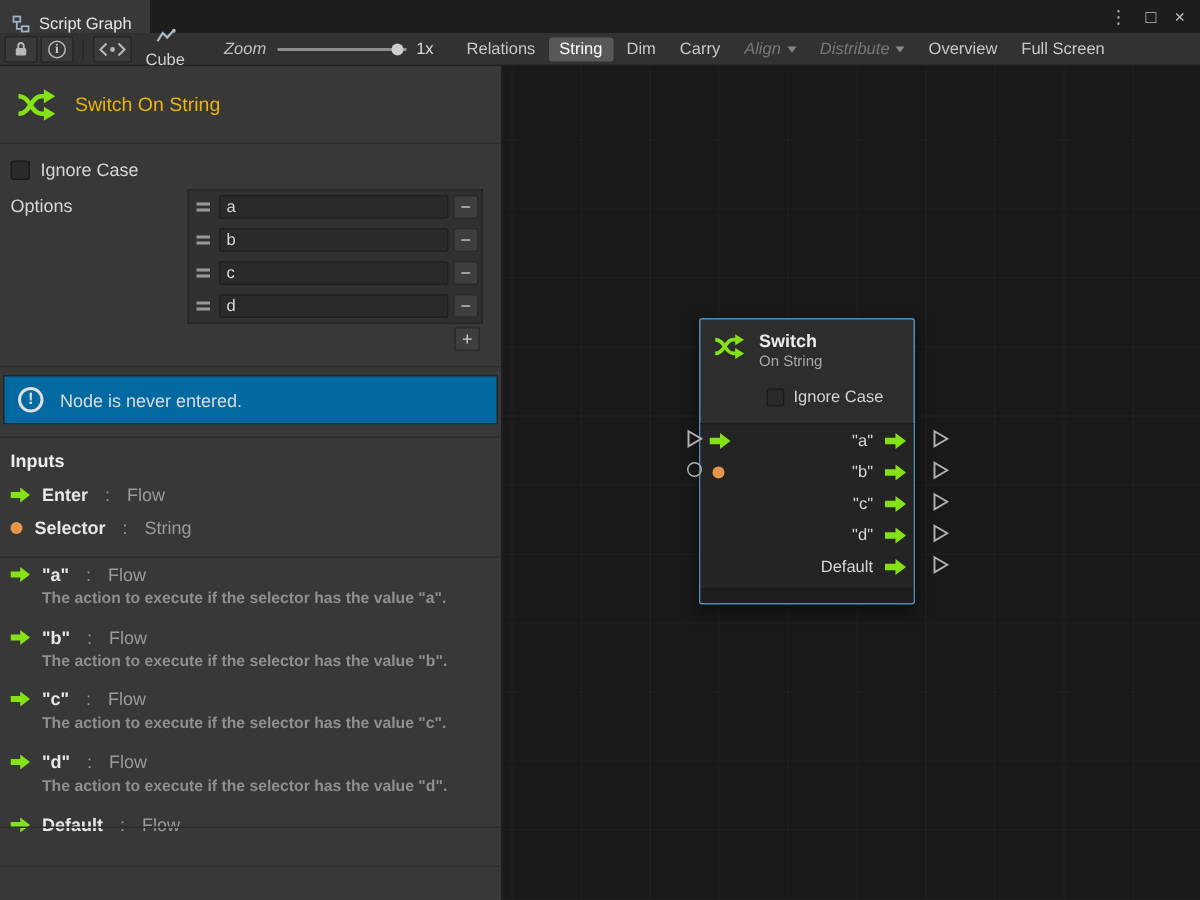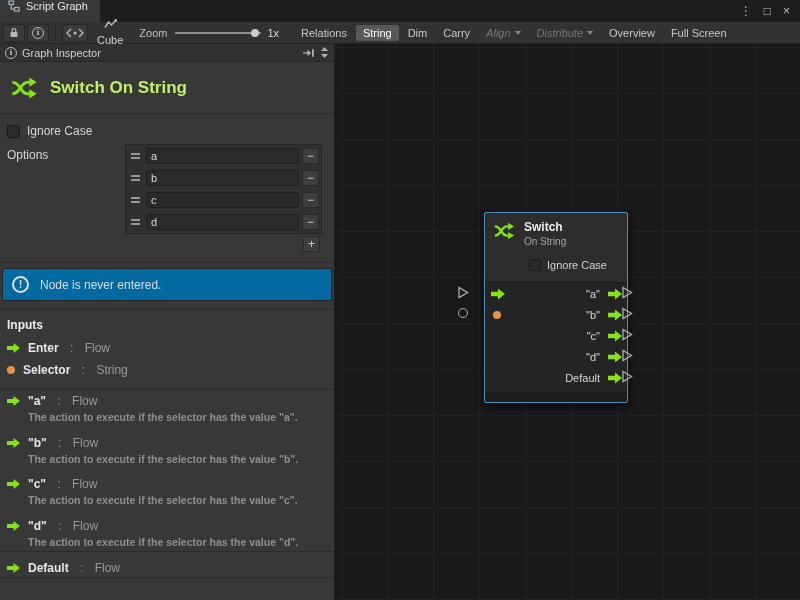--- a/index.html
+++ b/index.html
@@ -10,7 +10,7 @@
 
   
   .tabbar { height:22px; background:#1d1d1d; display:flex; align-items:stretch; }
-  .tab { display:flex; align-items:flex-start; gap:6px; padding:0 12px 0 8px; background:#383838;
+  .tab { display:flex; align-items:flex-end; gap:6px; padding:0 12px 0 8px; background:#383838;
          font-size:11px; color:#e4e4e4; }
   .tab-rest { flex:1; }
   .win-controls { display:flex; align-items:center; gap:12px; padding:0 10px; color:#bdbdbd; font-size:12px; }

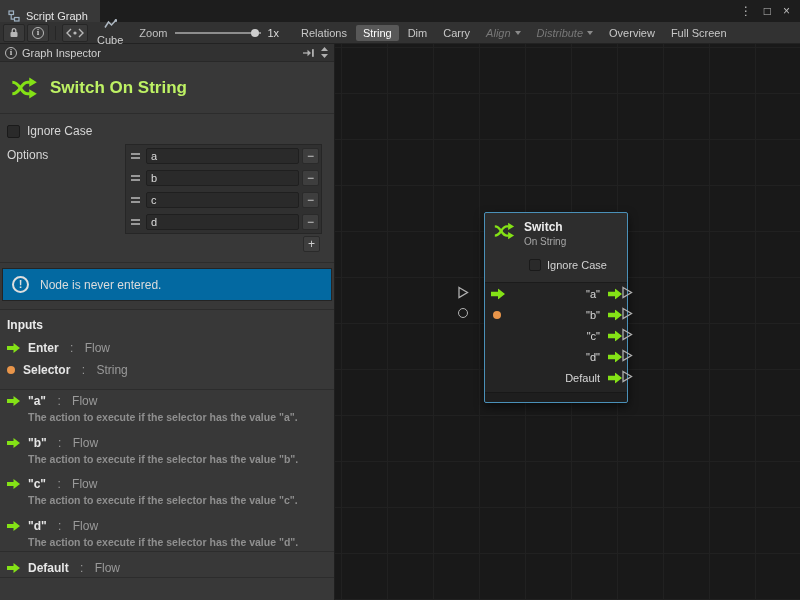--- a/index.html
+++ b/index.html
@@ -23,7 +23,7 @@
             background:#3a3a3a; border:1px solid #262626; border-radius:2px; margin:0 1px; padding:0 3px; }
   .tb-sep { width:1px; height:14px; background:#262626; margin:0 5px; }
   .tb-graph { display:flex; align-items:center; gap:5px; margin:0 8px; color:#d0d0d0;flex-direction:column; }
-  .zoom-label { margin-left:8px; color:#c0c0c0; }
+  .zoom-label { margin-left:18px; color:#c0c0c0;font-style:italic; }
   .zoom-track { width:86px; height:2px; background:#8d8d8d; position:relative; margin:0 6px 0 8px; }
   .zoom-handle { position:absolute; right:2px; top:-3px; width:8px; height:8px; border-radius:50%; background:#cdcdcd; }
   .zoom-value { margin-right:14px; color:#dcdcdc; }

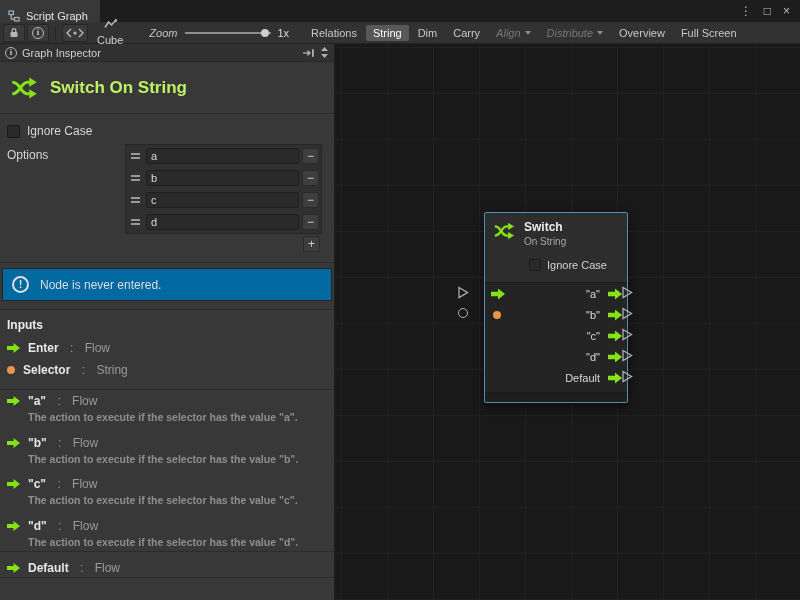--- a/index.html
+++ b/index.html
@@ -185,24 +185,6 @@
   <div class="main">
 
     <div class="inspector">
-      <div class="insp-header">
-        <span class="circ-i"></span>
-        <span>Graph Inspector</span>
-        <span class="spacer"></span>
-        <span class="hicon">
-          <svg width="13" height="10" viewBox="0 0 13 10">
-              <path d="M1 5 H6.5" stroke="#b0b0b0" stroke-width="1.3"></path>
-              <path d="M5.5 1.8 L9 5 L5.5 8.2 Z" fill="#b0b0b0"></path>
-              <rect x="10" y="1.2" width="1.8" height="7.6" fill="#b0b0b0"></rect>
-            </svg>
-        </span>
-        <span class="hicon">
-          <svg width="9" height="13" viewBox="0 0 9 13">
-              <path d="M4.5 1 L8 5 H1 Z" fill="#b0b0b0"></path>
-              <path d="M1 8 H8 L4.5 12 Z" fill="#b0b0b0"></path>
-            </svg>
-        </span>
-      </div>
 
       <div class="insp-title">
         <span class="hicon">

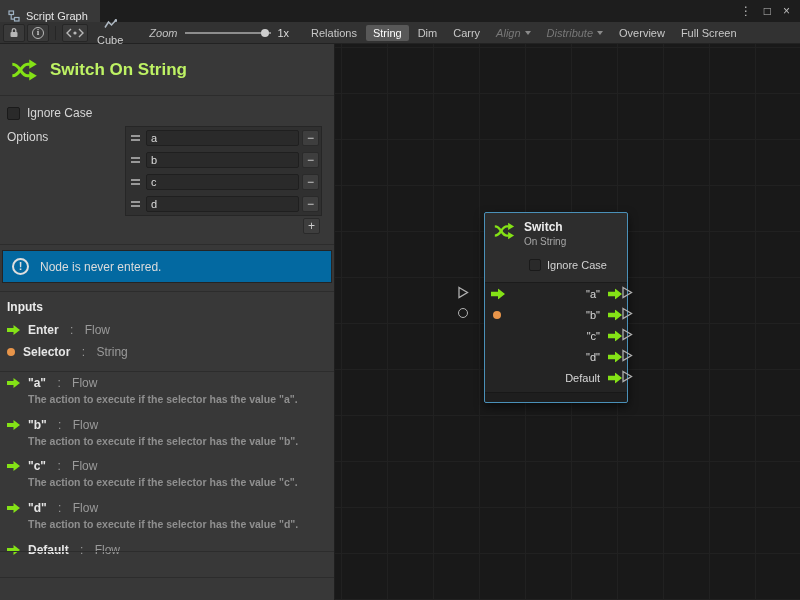--- a/index.html
+++ b/index.html
@@ -46,7 +46,7 @@
                    font-size:9px; font-weight:bold; color:#c8c8c8; font-family:"Liberation Serif", serif; }
   .insp-title { height:52px; border-bottom:1px solid #2c2c2c; display:flex; align-items:center;
                 gap:12px; padding:0 10px; }
-  .insp-title .t { font-size:17px; color:#bef264;font-weight:bold; }
+  .insp-title .t { font-size:13px; color:#eab308; }
   .row-ignore { display:flex; align-items:center; gap:7px; padding:10px 0 2px 7px; color:#d6d6d6; }
   .checkbox { width:13px; height:13px; background:#2a2a2a; border:1px solid #1a1a1a; border-radius:2px; flex:none; }
   .row-options { display:flex; padding:4px 12px 0 7px; }

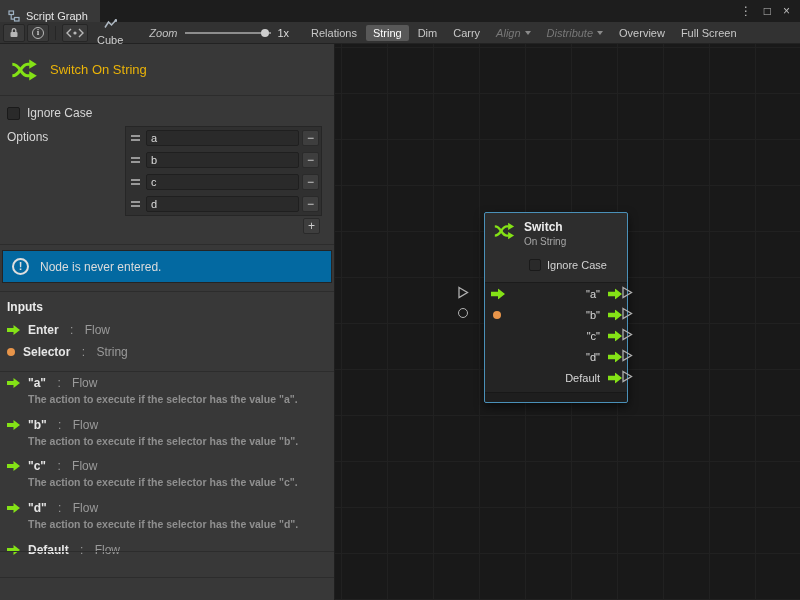--- a/index.html
+++ b/index.html
@@ -86,7 +86,7 @@
             background-size:46px 46px; background-position:6px 3px; }
 
   
-  .node { position:absolute; left:149px; top:168px; width:144px; background:#2d2d2d;
+  .node { position:absolute; left:131px; top:168px; width:144px; background:#2d2d2d;
           border:1px solid var(--selection); border-radius:2px; box-shadow:0 4px 10px rgba(0,0,0,.55); }
   .node-head { display:flex; align-items:flex-start; gap:9px; padding:7px 8px 8px 8px; }
   .node-title { font-size:12px; font-weight:bold; color:#ececec; line-height:14px; }

